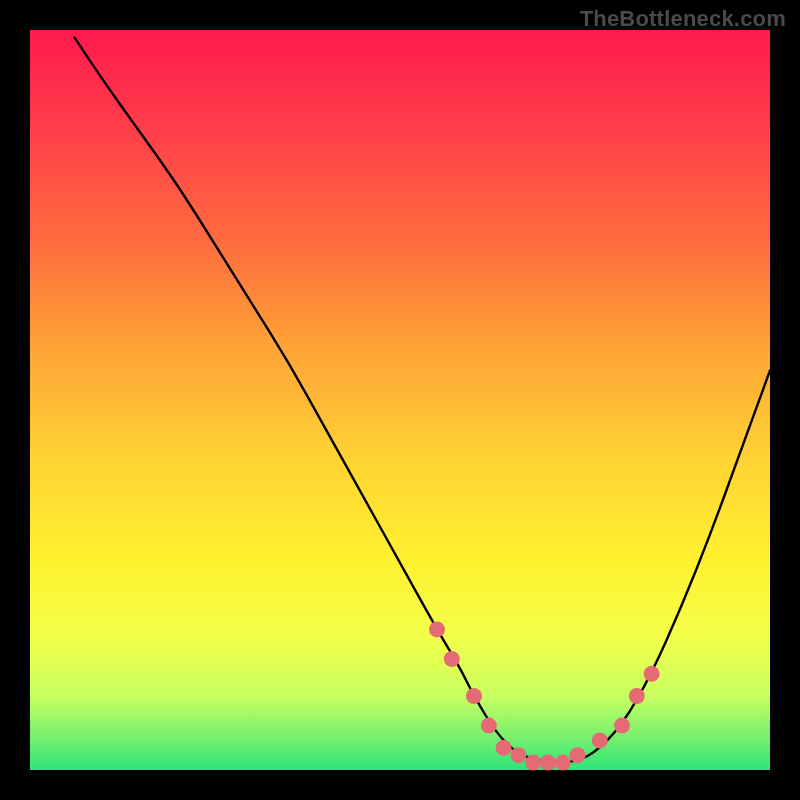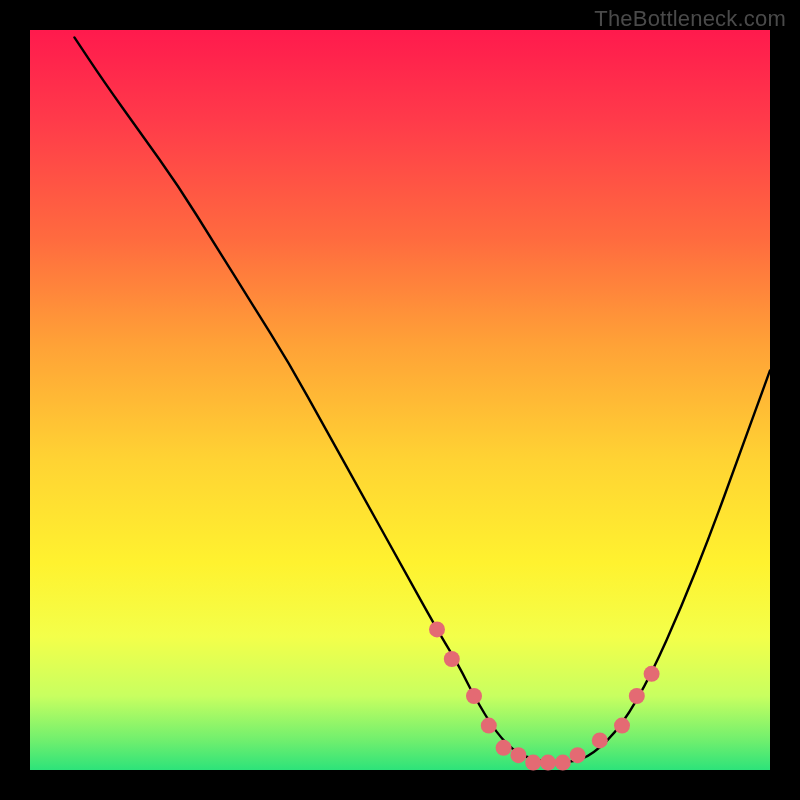--- a/index.html
+++ b/index.html
@@ -45,7 +45,7 @@
     right: 14px;
     color: #4a4a4a;
     font-size: 22px;
-    font-weight: 400;
+    font-weight: 700;
     letter-spacing: 0.2px;
     user-select: none;
   }

